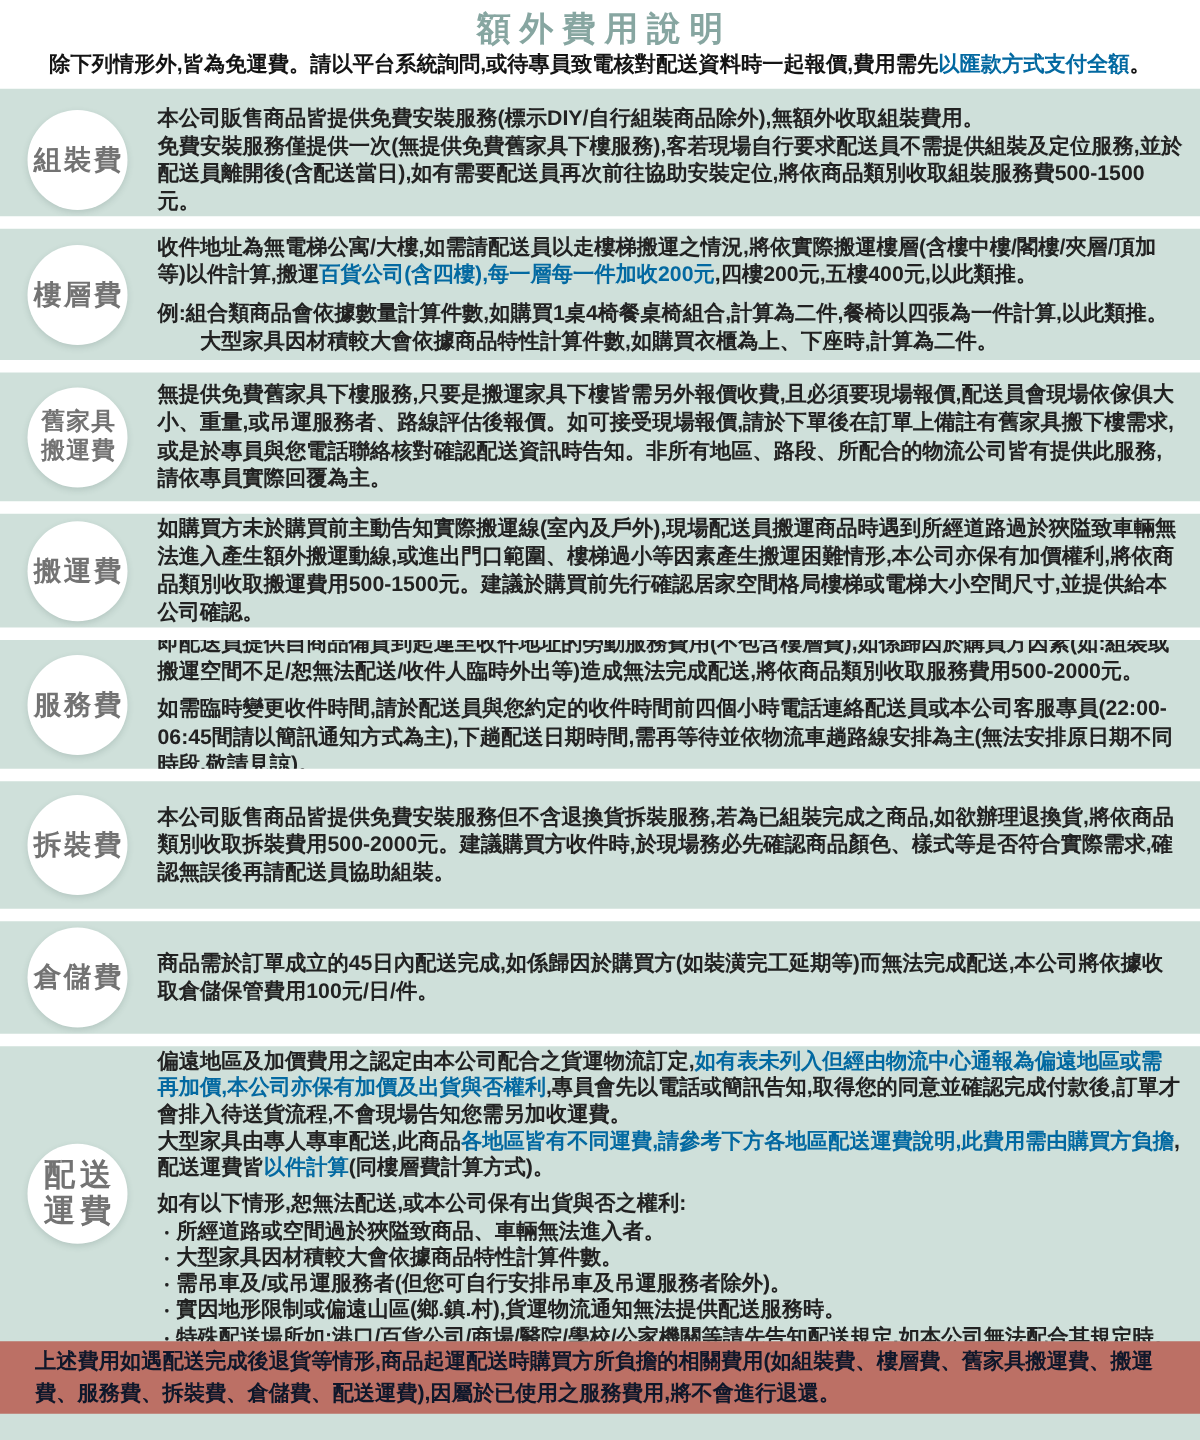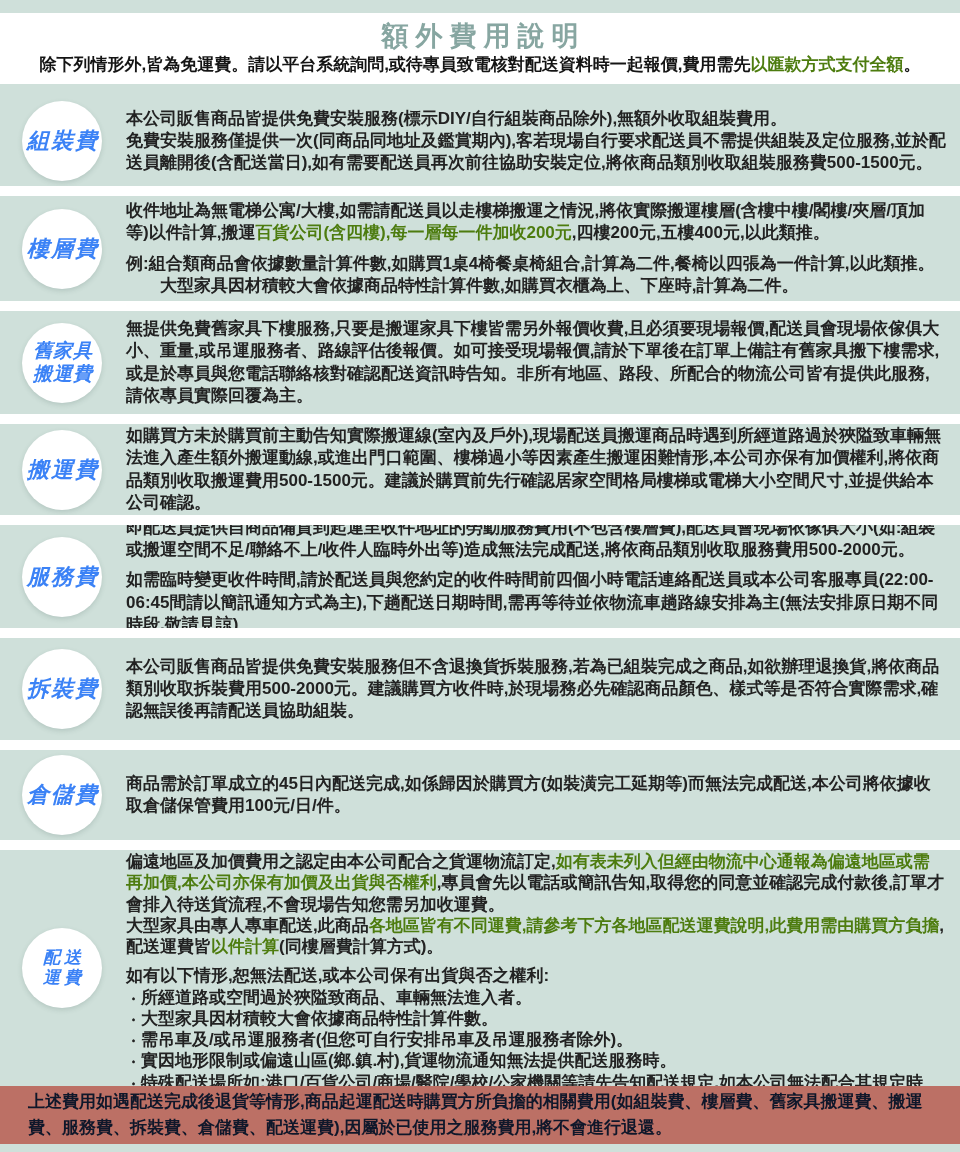--- a/index.html
+++ b/index.html
@@ -12,7 +12,7 @@
   }
   
   .header{
-    margin-top:13px;height:71px;background:#ffffff;
+    height:71px;background:#ffffff;
     display:flex;flex-direction:column;align-items:center;justify-content:center;
   }
   .page-title{

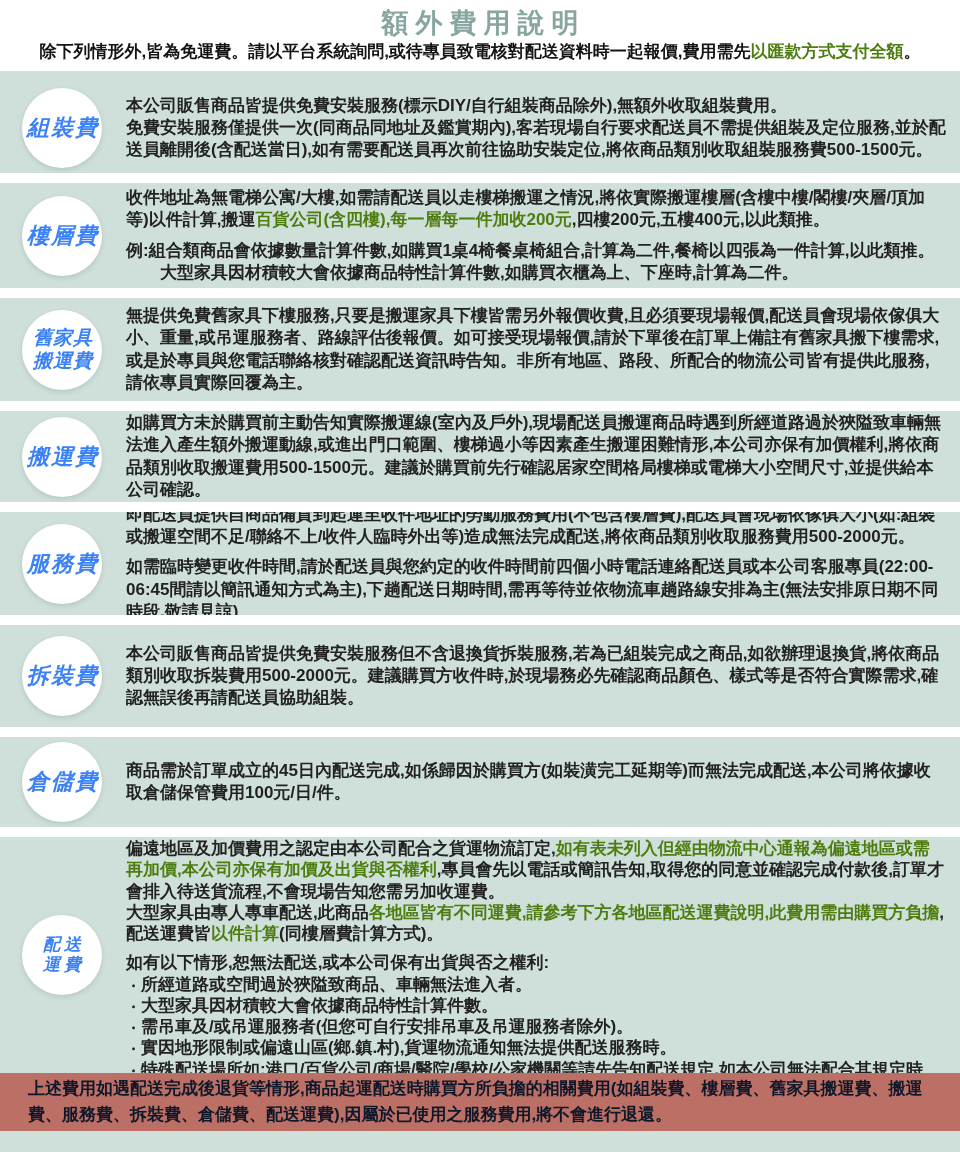--- a/index.html
+++ b/index.html
@@ -22,7 +22,7 @@
   .subtitle{
     margin-top:3px;font-size:17px;color:#141414;line-height:1.2;
   }
-  .red{color:#4d7c0f;}
+  .red{color:#0369a1;}
   
   .sections{margin-top:12px;}
   .section{

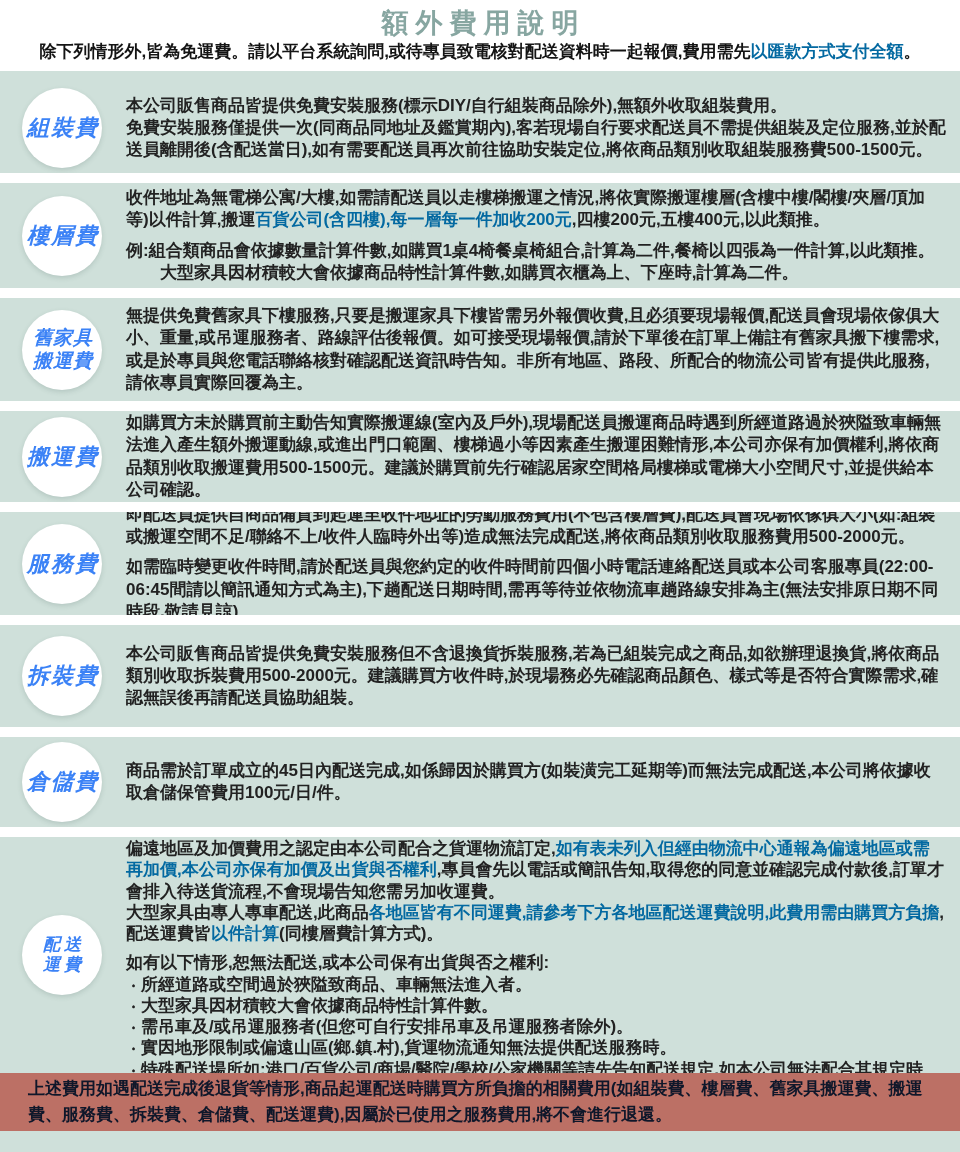--- a/index.html
+++ b/index.html
@@ -41,7 +41,7 @@
     width:80px;height:80px;border-radius:50%;background:#ffffff;
     margin-left:22px;flex-shrink:0;
     display:flex;flex-direction:column;align-items:center;justify-content:center;
-    color:#3b82f6;box-shadow:0 2px 5px rgba(60,90,85,0.18);font-style:italic;
+    color:#737373;box-shadow:0 2px 5px rgba(60,90,85,0.18);
   }
   .badge .line{font-size:22px;letter-spacing:2px;line-height:1.18;white-space:nowrap;padding-left:2px;}
   .sec-old-furniture .badge .line{font-size:19px;letter-spacing:1px;}

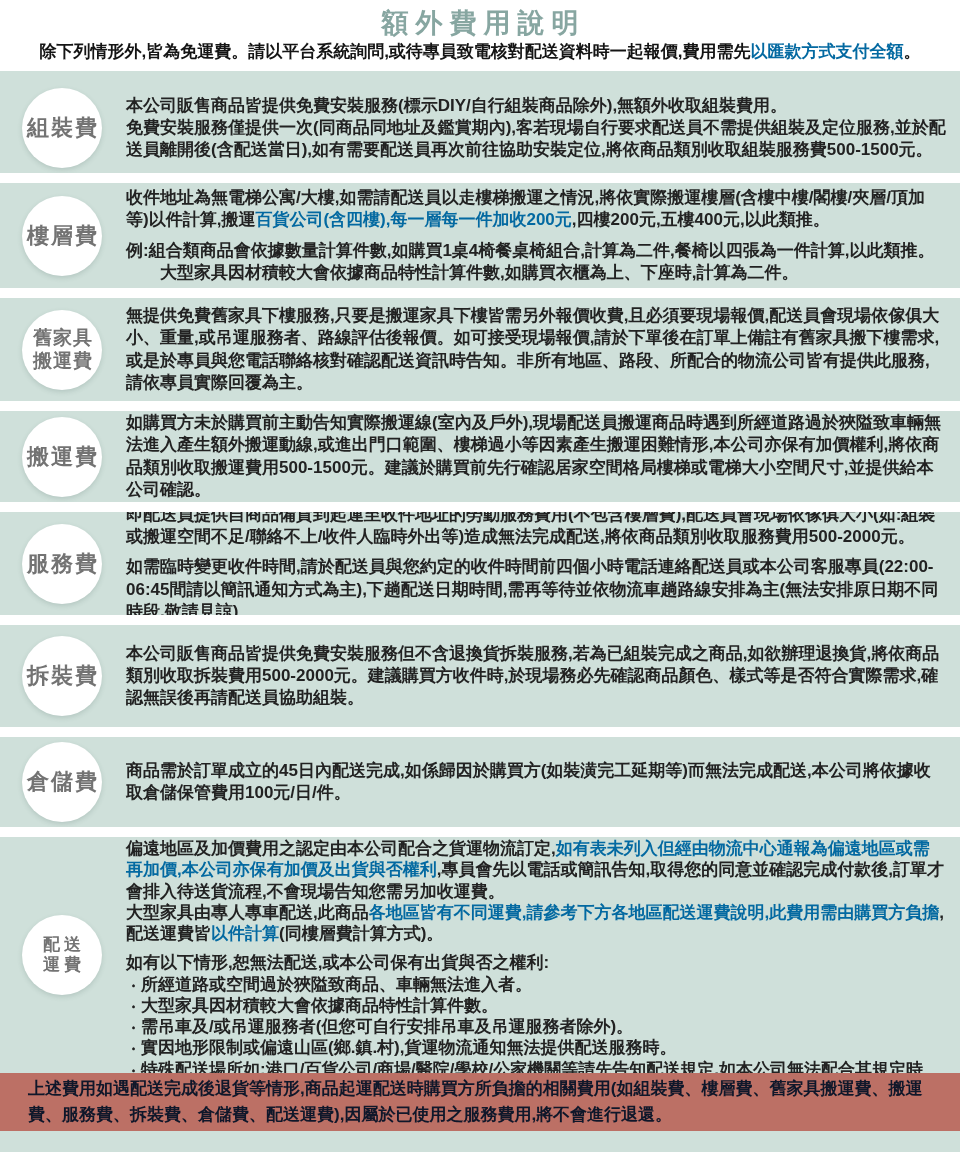--- a/index.html
+++ b/index.html
@@ -79,7 +79,7 @@
       </div>
       <div class="content">
         <div class="para"><span>本公司販售商品皆提供免費安裝服務(標示DIY/自行組裝商品除外),無額外收取組裝費用。</span></div>
-        <div class="para"><span>免費安裝服務僅提供一次(同商品同地址及鑑賞期內),客若現場自行要求配送員不需提供組裝及定位服務,並於配送員離開後(含配送當日),如有需要配送員再次前往協助安裝定位,將依商品類別收取組裝服務費500-1500元。</span></div>
+        <div class="para"><span>免費安裝服務僅提供一次(無提供免費舊家具下樓服務),客若現場自行要求配送員不需提供組裝及定位服務,並於配送員離開後(含配送當日),如有需要配送員再次前往協助安裝定位,將依商品類別收取組裝服務費500-1500元。</span></div>
       </div>
     </div>
     <div class="section sec-floor">

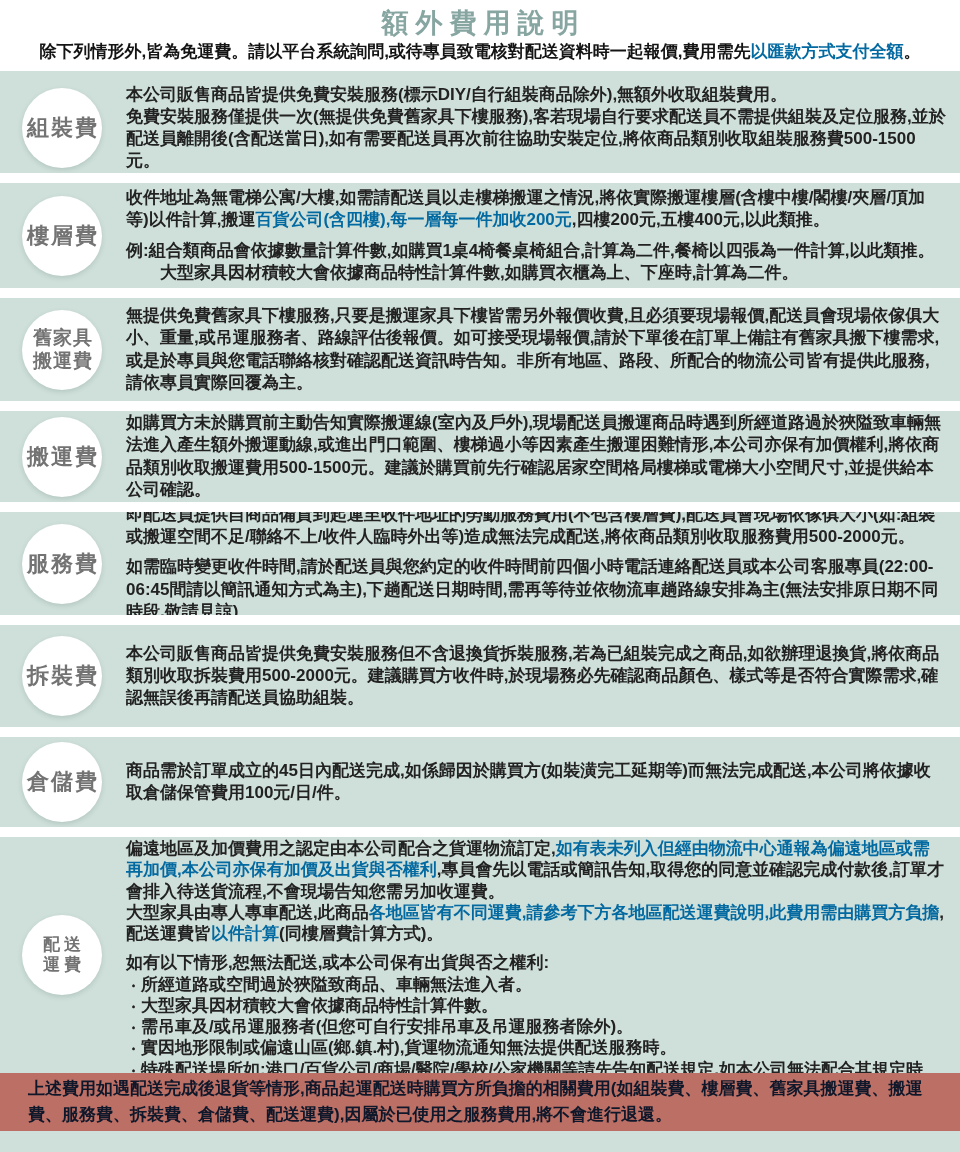--- a/index.html
+++ b/index.html
@@ -114,7 +114,7 @@
         <div class="line">服務費</div>
       </div>
       <div class="content">
-        <div class="para"><span>即配送員提供自商品備貨到起運至收件地址的勞動服務費用(不包含樓層費),配送員會現場依傢俱大小(如:組裝或搬運空間不足/聯絡不上/收件人臨時外出等)造成無法完成配送,將依商品類別收取服務費用500-2000元。</span></div>
+        <div class="para"><span>即配送員提供自商品備貨到起運至收件地址的勞動服務費用(不包含樓層費),如係歸因於購買方因素(如:組裝或搬運空間不足/恕無法配送/收件人臨時外出等)造成無法完成配送,將依商品類別收取服務費用500-2000元。</span></div>
         <div class="para gap"><span>如需臨時變更收件時間,請於配送員與您約定的收件時間前四個小時電話連絡配送員或本公司客服專員(22:00-06:45間請以簡訊通知方式為主),下趟配送日期時間,需再等待並依物流車趟路線安排為主(無法安排原日期不同時段,敬請見諒)。</span></div>
       </div>
     </div>

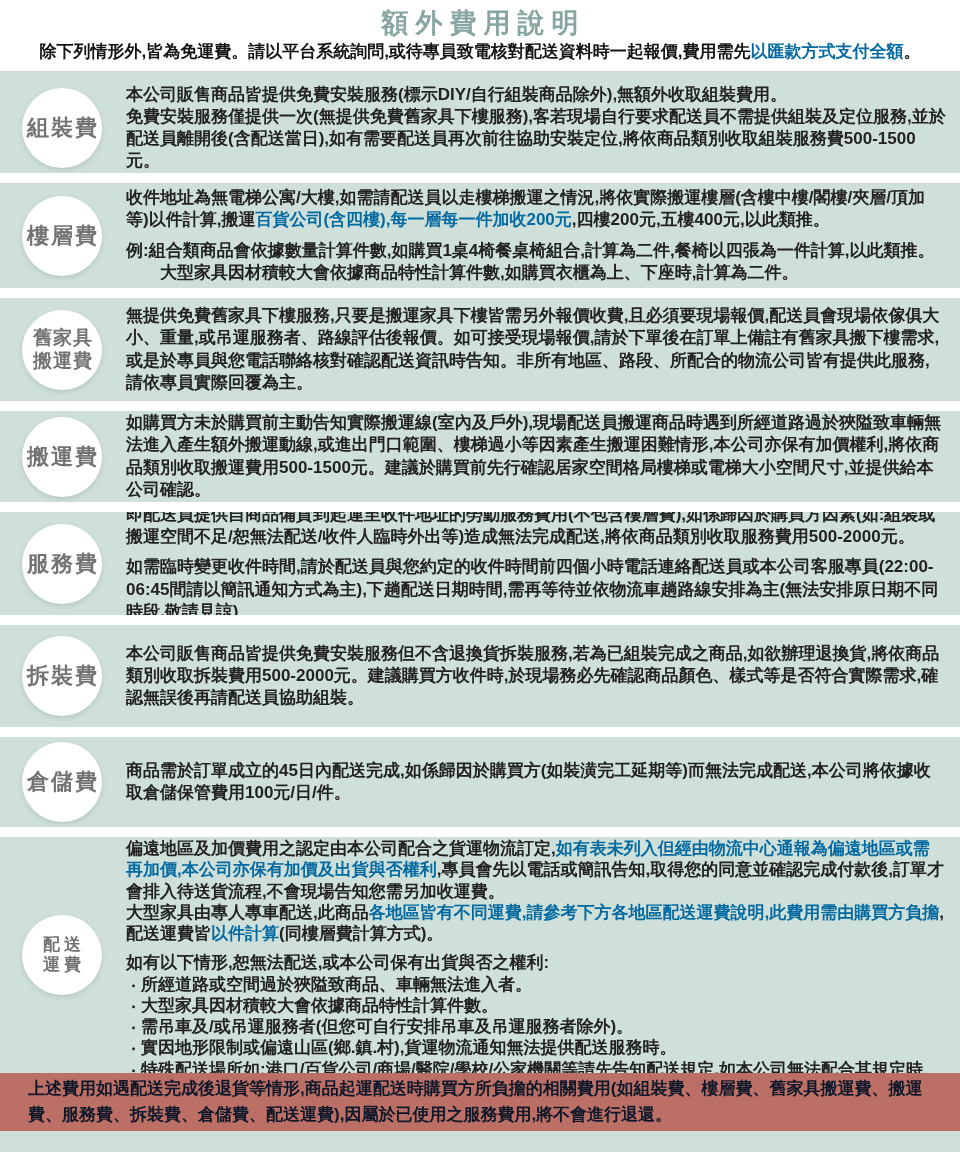--- a/index.html
+++ b/index.html
@@ -45,7 +45,7 @@
   }
   .badge .line{font-size:22px;letter-spacing:2px;line-height:1.18;white-space:nowrap;padding-left:2px;}
   .sec-old-furniture .badge .line{font-size:19px;letter-spacing:1px;}
-  .sec-delivery .badge .line{font-size:17px;letter-spacing:4px;padding-left:4px;}
+  .sec-delivery .badge .line{font-size:25px;letter-spacing:4px;padding-left:4px;}
   .content{
     flex:1;margin-left:24px;padding-right:14px;
     font-size:17px;line-height:1.3;color:#222222;

